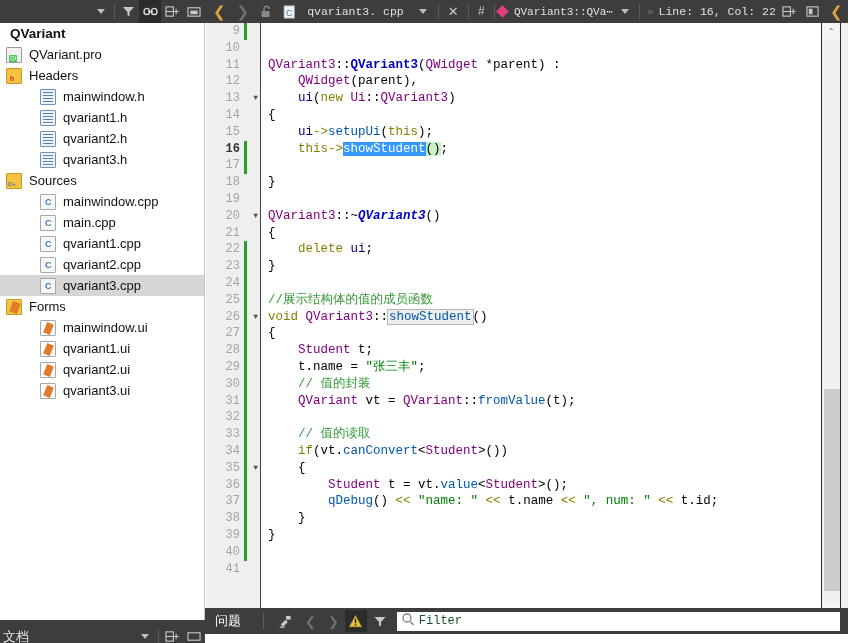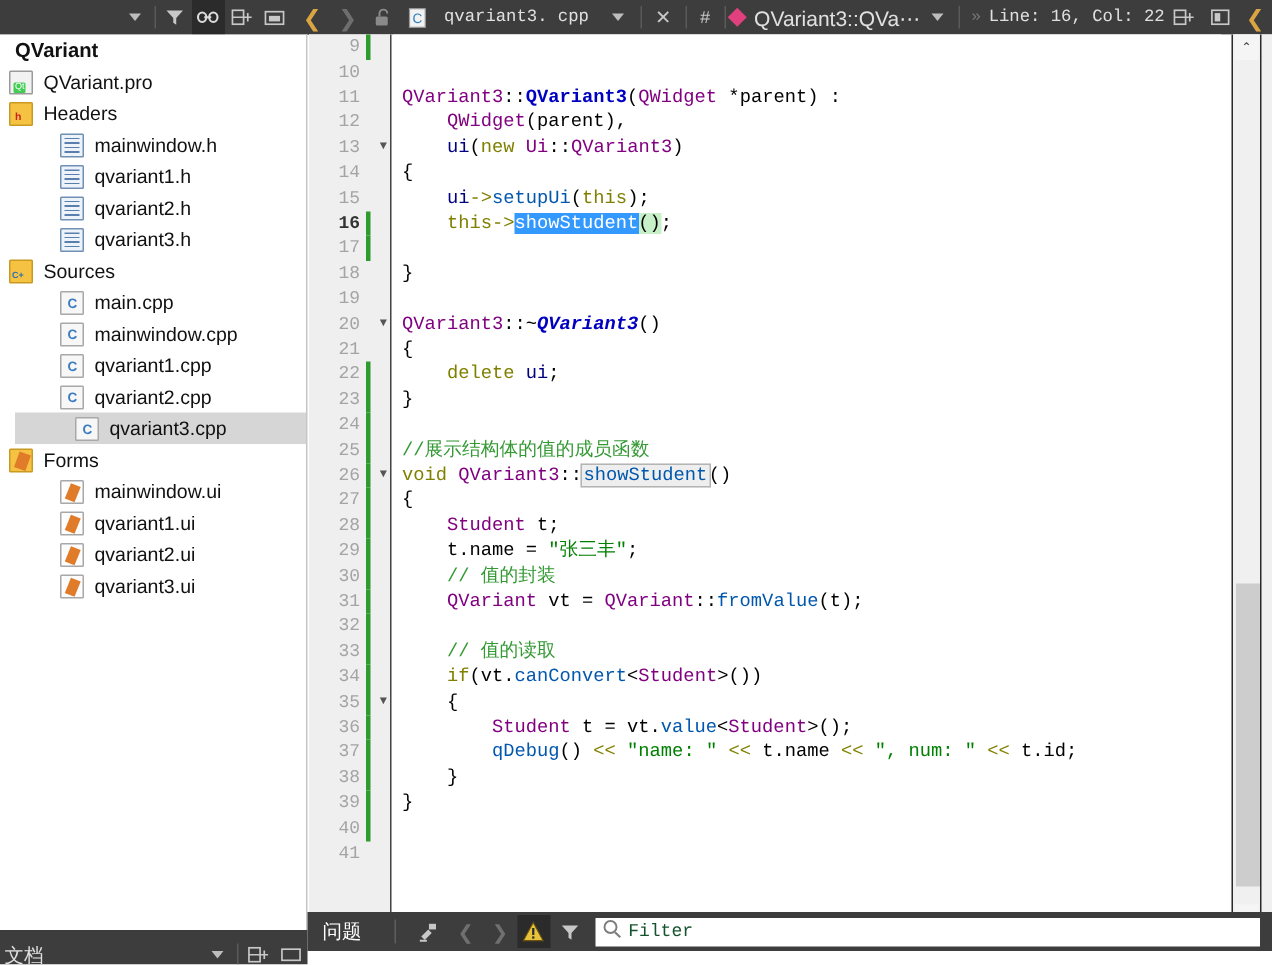--- a/index.html
+++ b/index.html
@@ -53,7 +53,7 @@
     width: 9px; height: 9px; background: #e0417e;
     transform: rotate(45deg); margin-right: 6px; flex:none;
   }
-  .sym-text { color:#e0e0e0; font-family:Liberation Sans, sans-serif; font-size:14px; white-space:nowrap;}
+  .sym-text { color:#e0e0e0; font-family:Liberation Mono, monospace; font-size:11px; white-space:nowrap;}
   .chev { color:#787878; font-size:11px; padding:0 4px; font-family:"Liberation Mono",monospace;}
   .line-col { color:#e0e0e0; font-family:"Liberation Mono",monospace; font-size:11.5px; white-space:nowrap;}
 

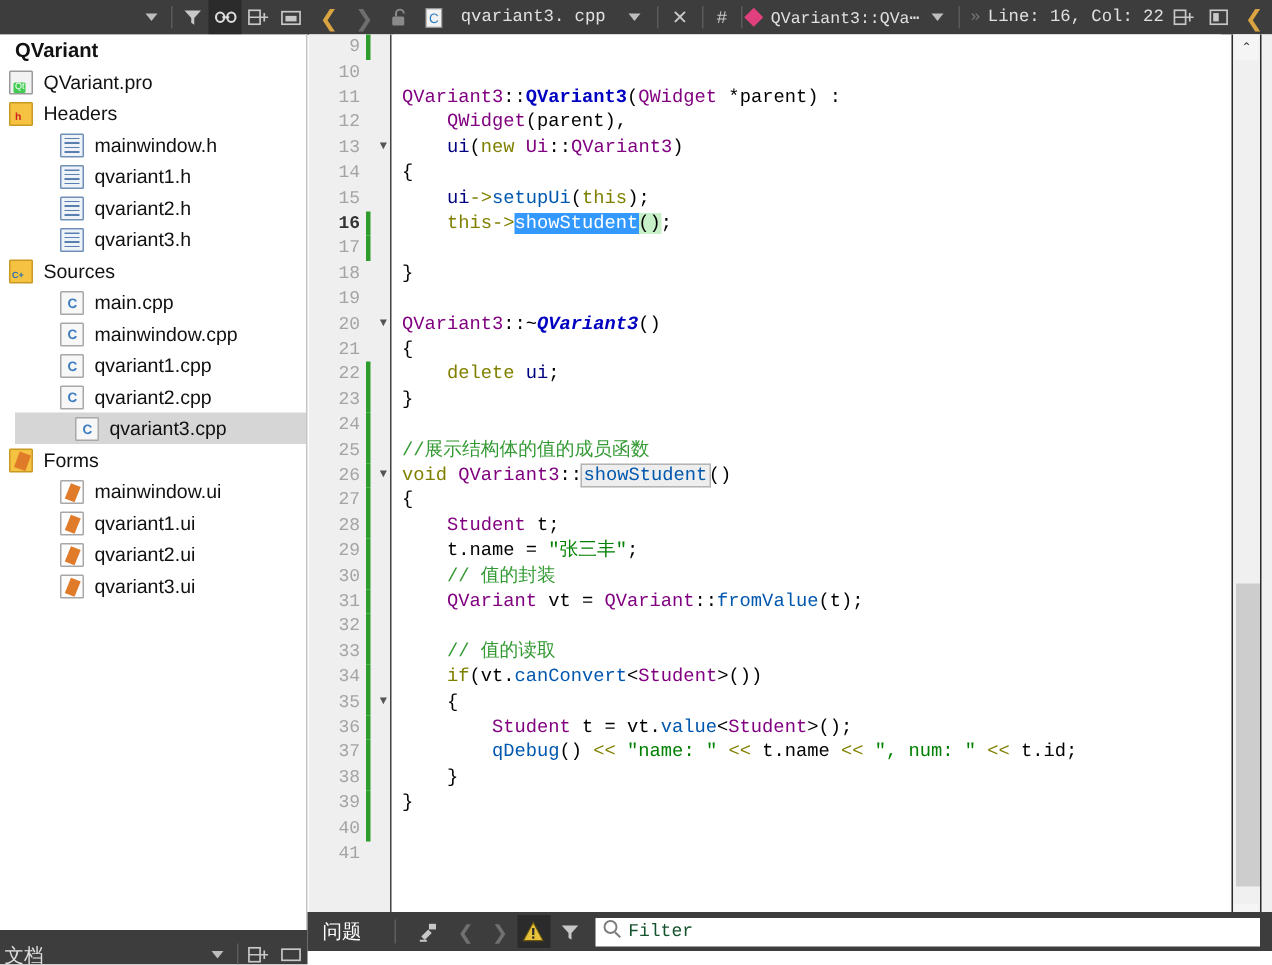--- a/index.html
+++ b/index.html
@@ -323,11 +323,11 @@
         </div>
         <div class="tree-row ind-1">
           <span class="t-icon ic-cpp"></span>
+          <span>mainwindow.cpp</span>
+        </div>
+        <div class="tree-row ind-1">
+          <span class="t-icon ic-cpp"></span>
           <span>main.cpp</span>
-        </div>
-        <div class="tree-row ind-1">
-          <span class="t-icon ic-cpp"></span>
-          <span>mainwindow.cpp</span>
         </div>
         <div class="tree-row ind-1">
           <span class="t-icon ic-cpp"></span>

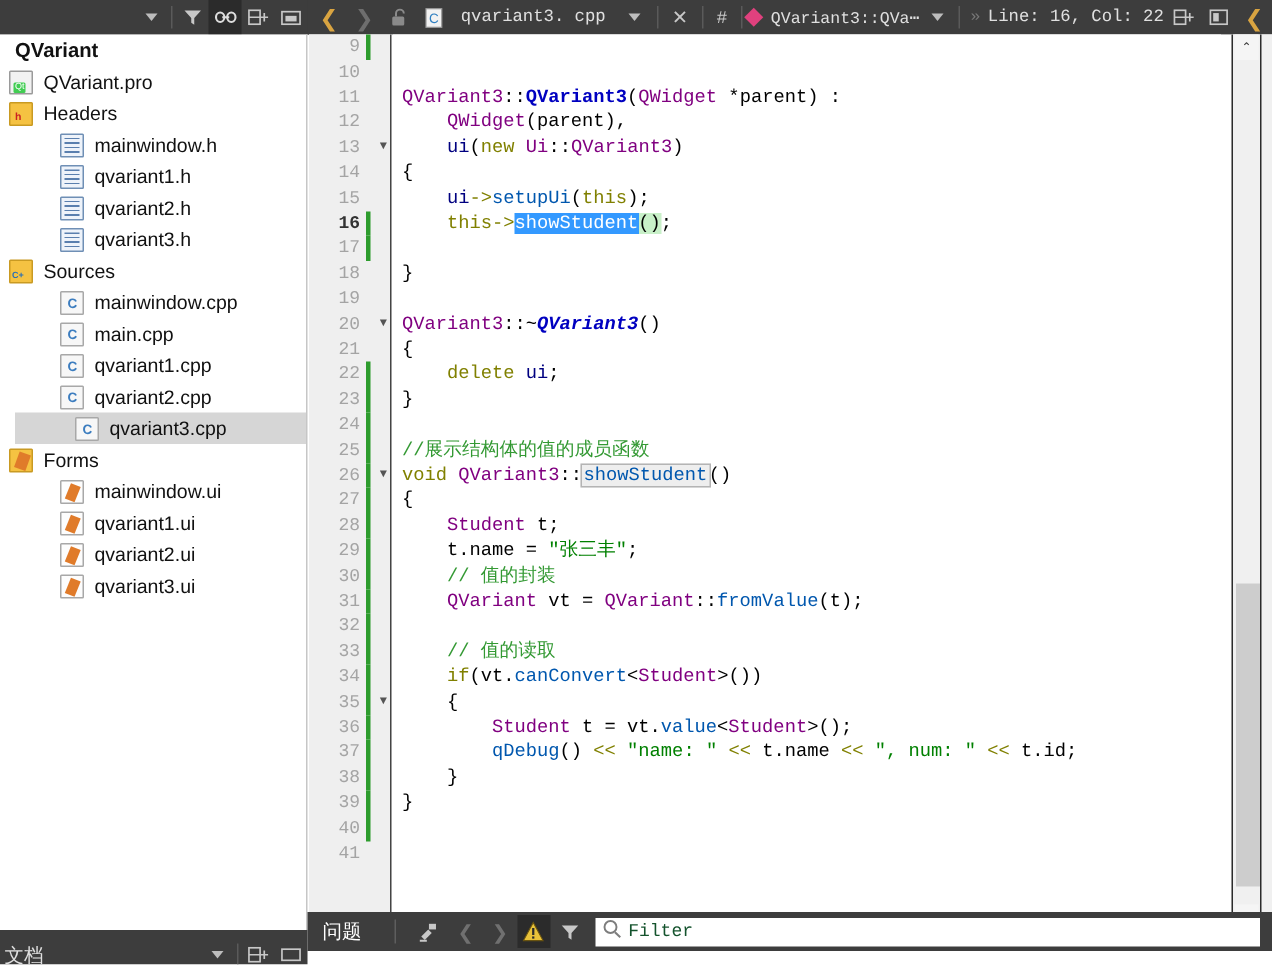--- a/index.html
+++ b/index.html
@@ -71,7 +71,7 @@
     font-size: 13px; color: #111111;
     white-space: nowrap;
   }
-  .tree-row.selected { background: #d6d6d6; margin-left: 10px; }
+  .tree-row.selected { background: #d6d6d6; }
   .tree-row.project { font-weight: bold; padding-left: 10px; font-size: 13.5px; }
   .ind-0 { padding-left: 6px; }
   .ind-1 { padding-left: 40px; }

